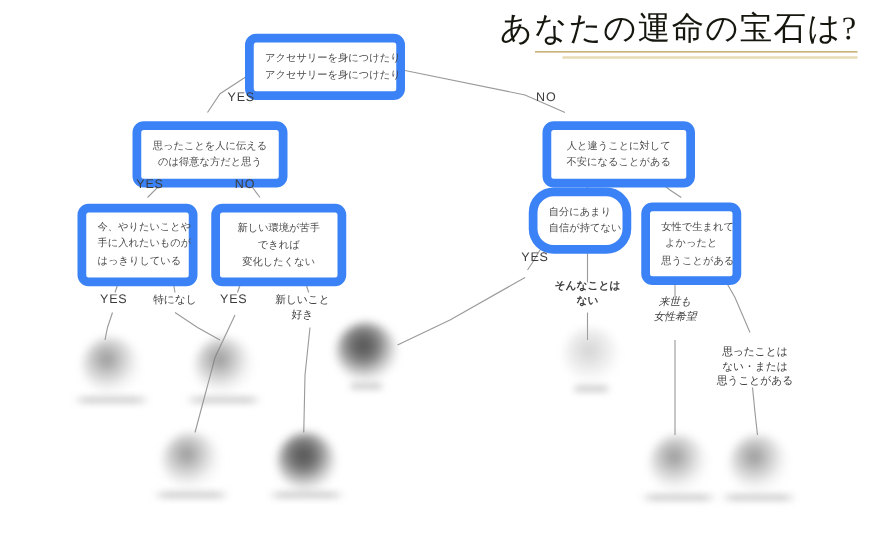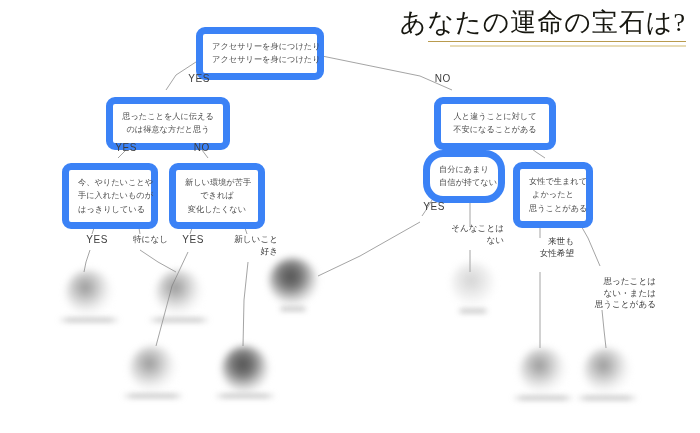--- a/index.html
+++ b/index.html
@@ -32,7 +32,7 @@
 
   
   .elabel{
-    position:absolute;color:#3d3d3d;white-space:nowrap;text-align:right;
+    position:absolute;color:#3d3d3d;white-space:nowrap;text-align:center;
     line-height:1.35;
   }
   .elabel.en{font-size:10px;letter-spacing:.6px;}

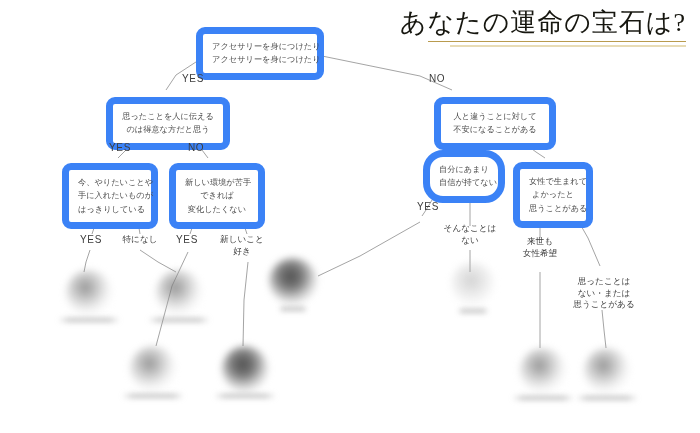--- a/index.html
+++ b/index.html
@@ -143,7 +143,7 @@
     <span>はっきりしている</span>
   </div>
 
-  <div class="qbox" style="left:169px;top:163px;width:96px;">
+  <div class="qbox" style="left:169px;top:163px;width:108px;">
     <span>新しい環境が苦手</span>
     <span>できれば</span>
     <span>変化したくない</span>

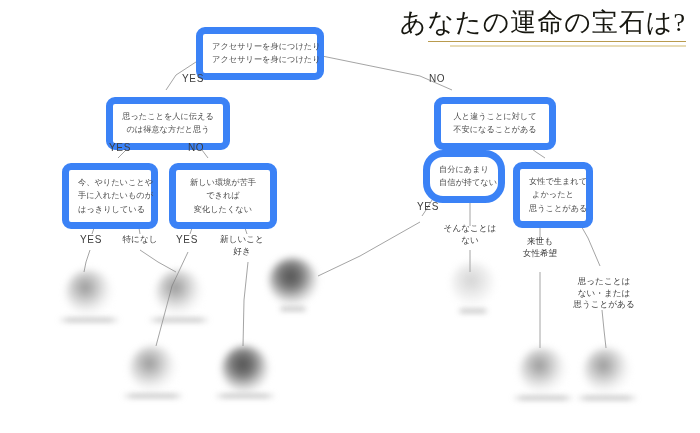--- a/index.html
+++ b/index.html
@@ -176,7 +176,7 @@
   </div>
 
   <div class="elabel en" style="left:411px;top:200px;width:34px;">YES</div>
-  <div class="elabel jp" style="left:436px;top:223px;width:68px;">
+  <div class="elabel jp" style="left:436px;top:223px;width:68px;font-weight:bold;">
     <div>そんなことは</div>
     <div>ない</div>
   </div>

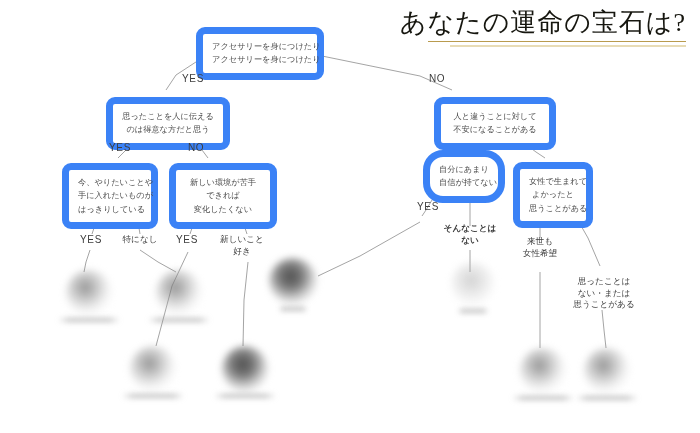--- a/index.html
+++ b/index.html
@@ -181,7 +181,7 @@
     <div>ない</div>
   </div>
 
-  <div class="elabel jp" style="left:506px;top:236px;width:68px;">
+  <div class="elabel jp" style="left:506px;top:236px;width:68px;font-style:italic;">
     <div>来世も</div>
     <div>女性希望</div>
   </div>

